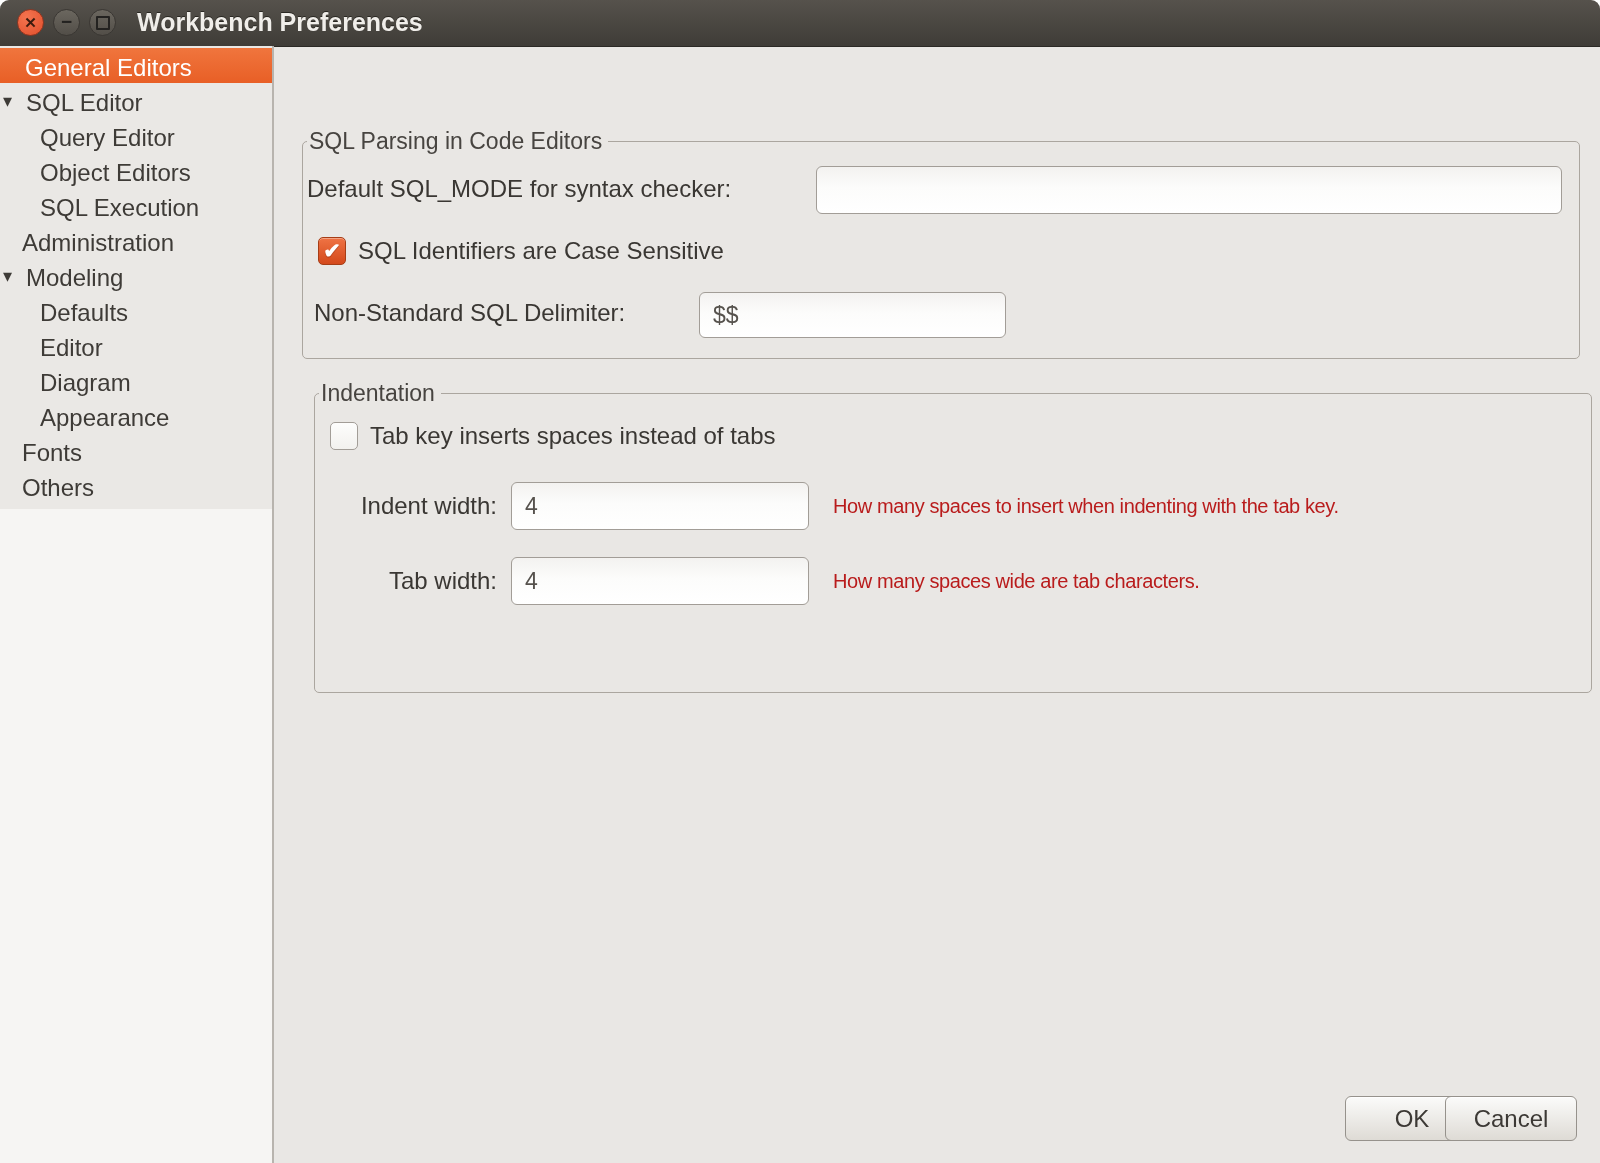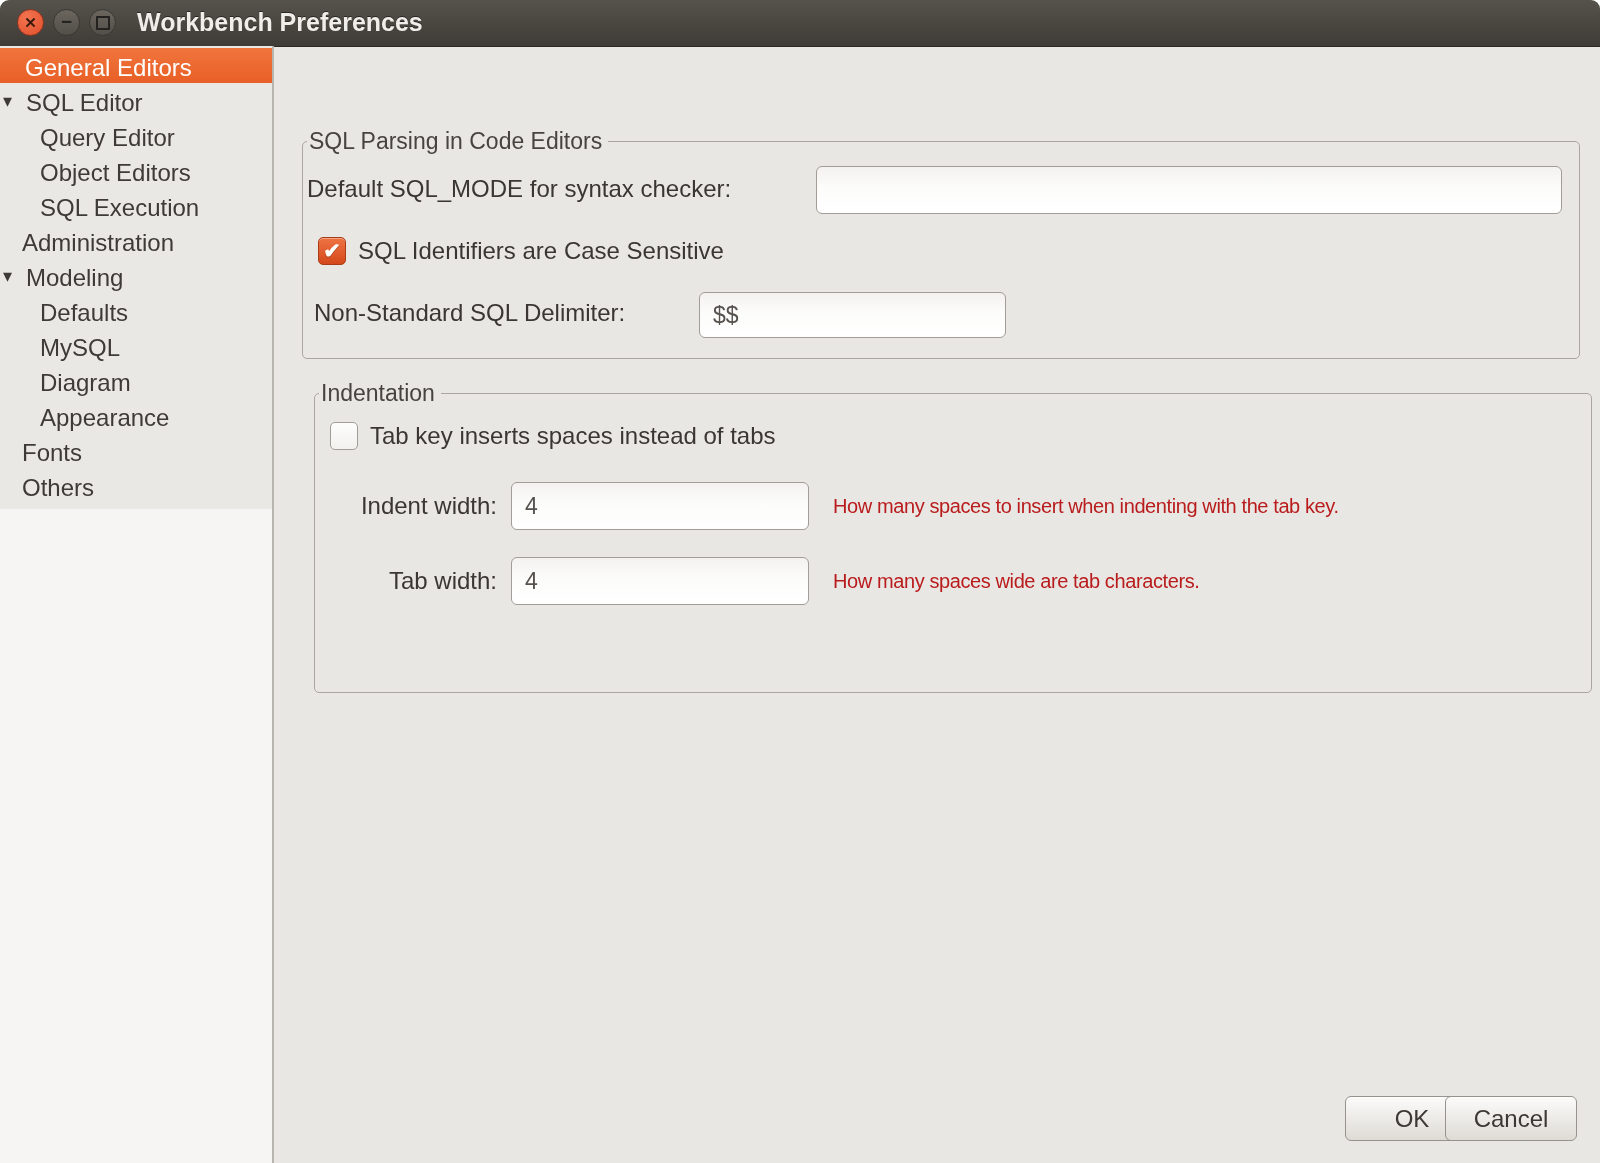--- a/index.html
+++ b/index.html
@@ -128,7 +128,7 @@
         <span>Defaults</span>
       </div>
       <div class="item lvl1">
-        <span>MySQL</span>
+        <span>Editor</span>
       </div>
       <div class="item lvl1">
         <span>Diagram</span>

